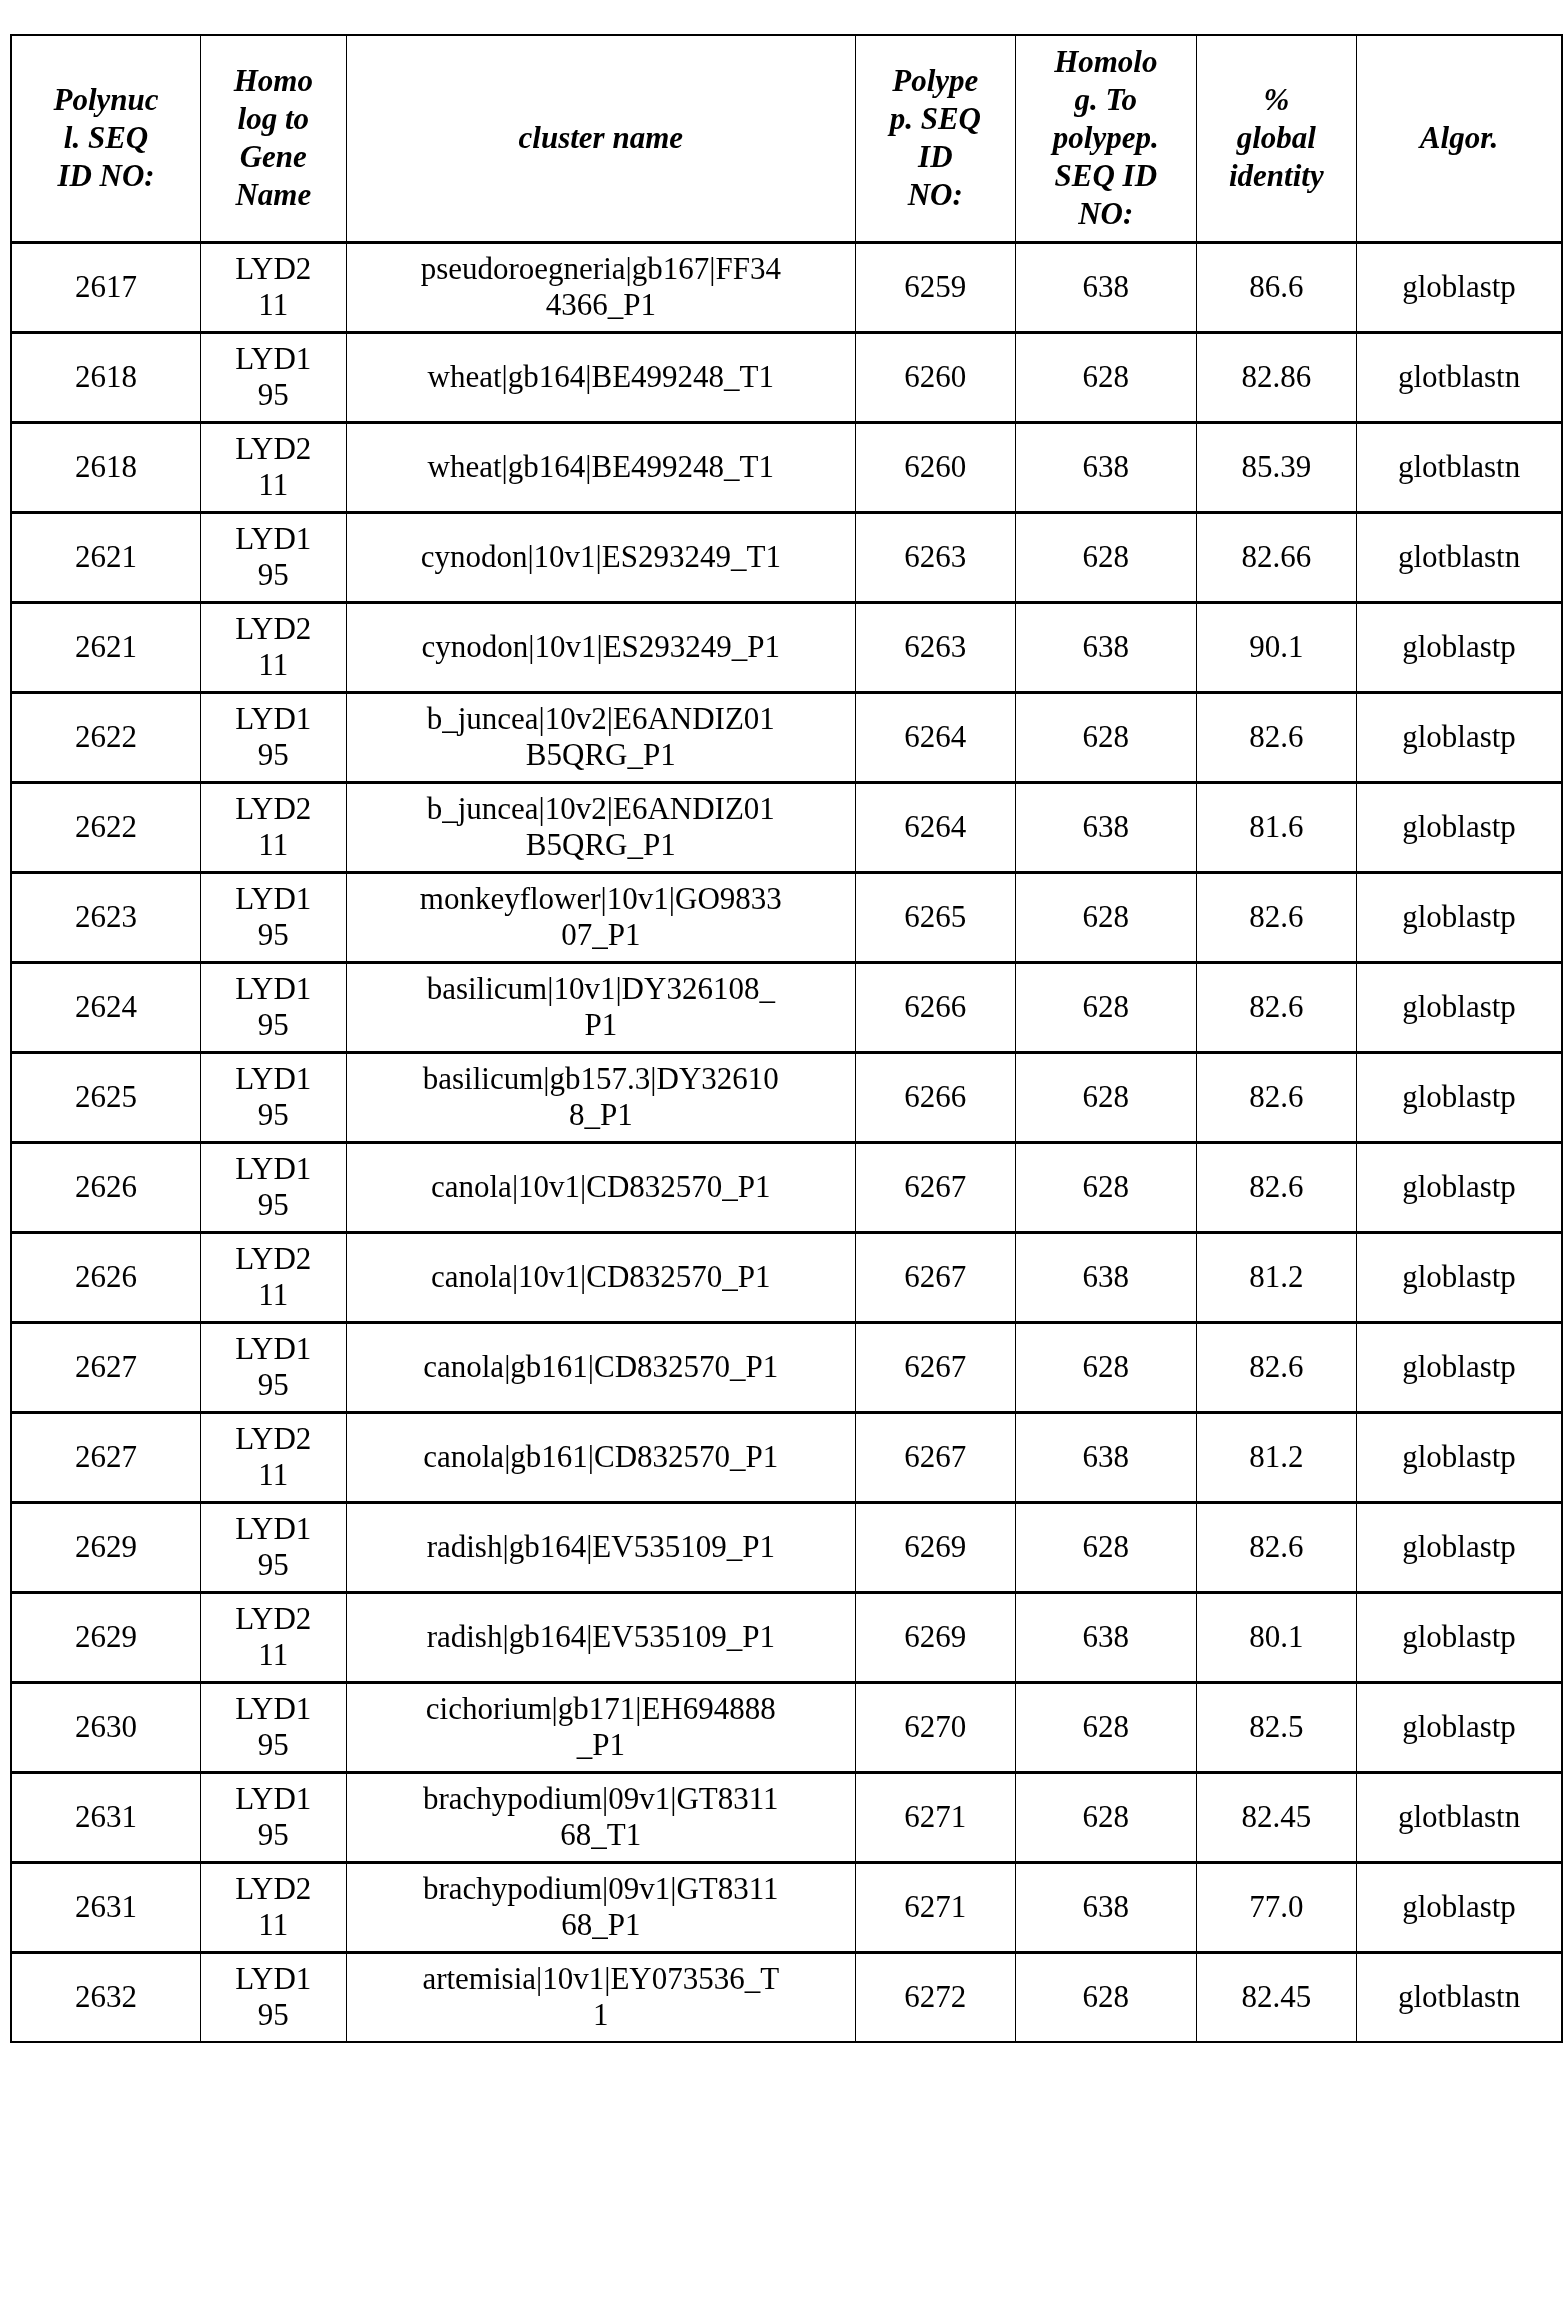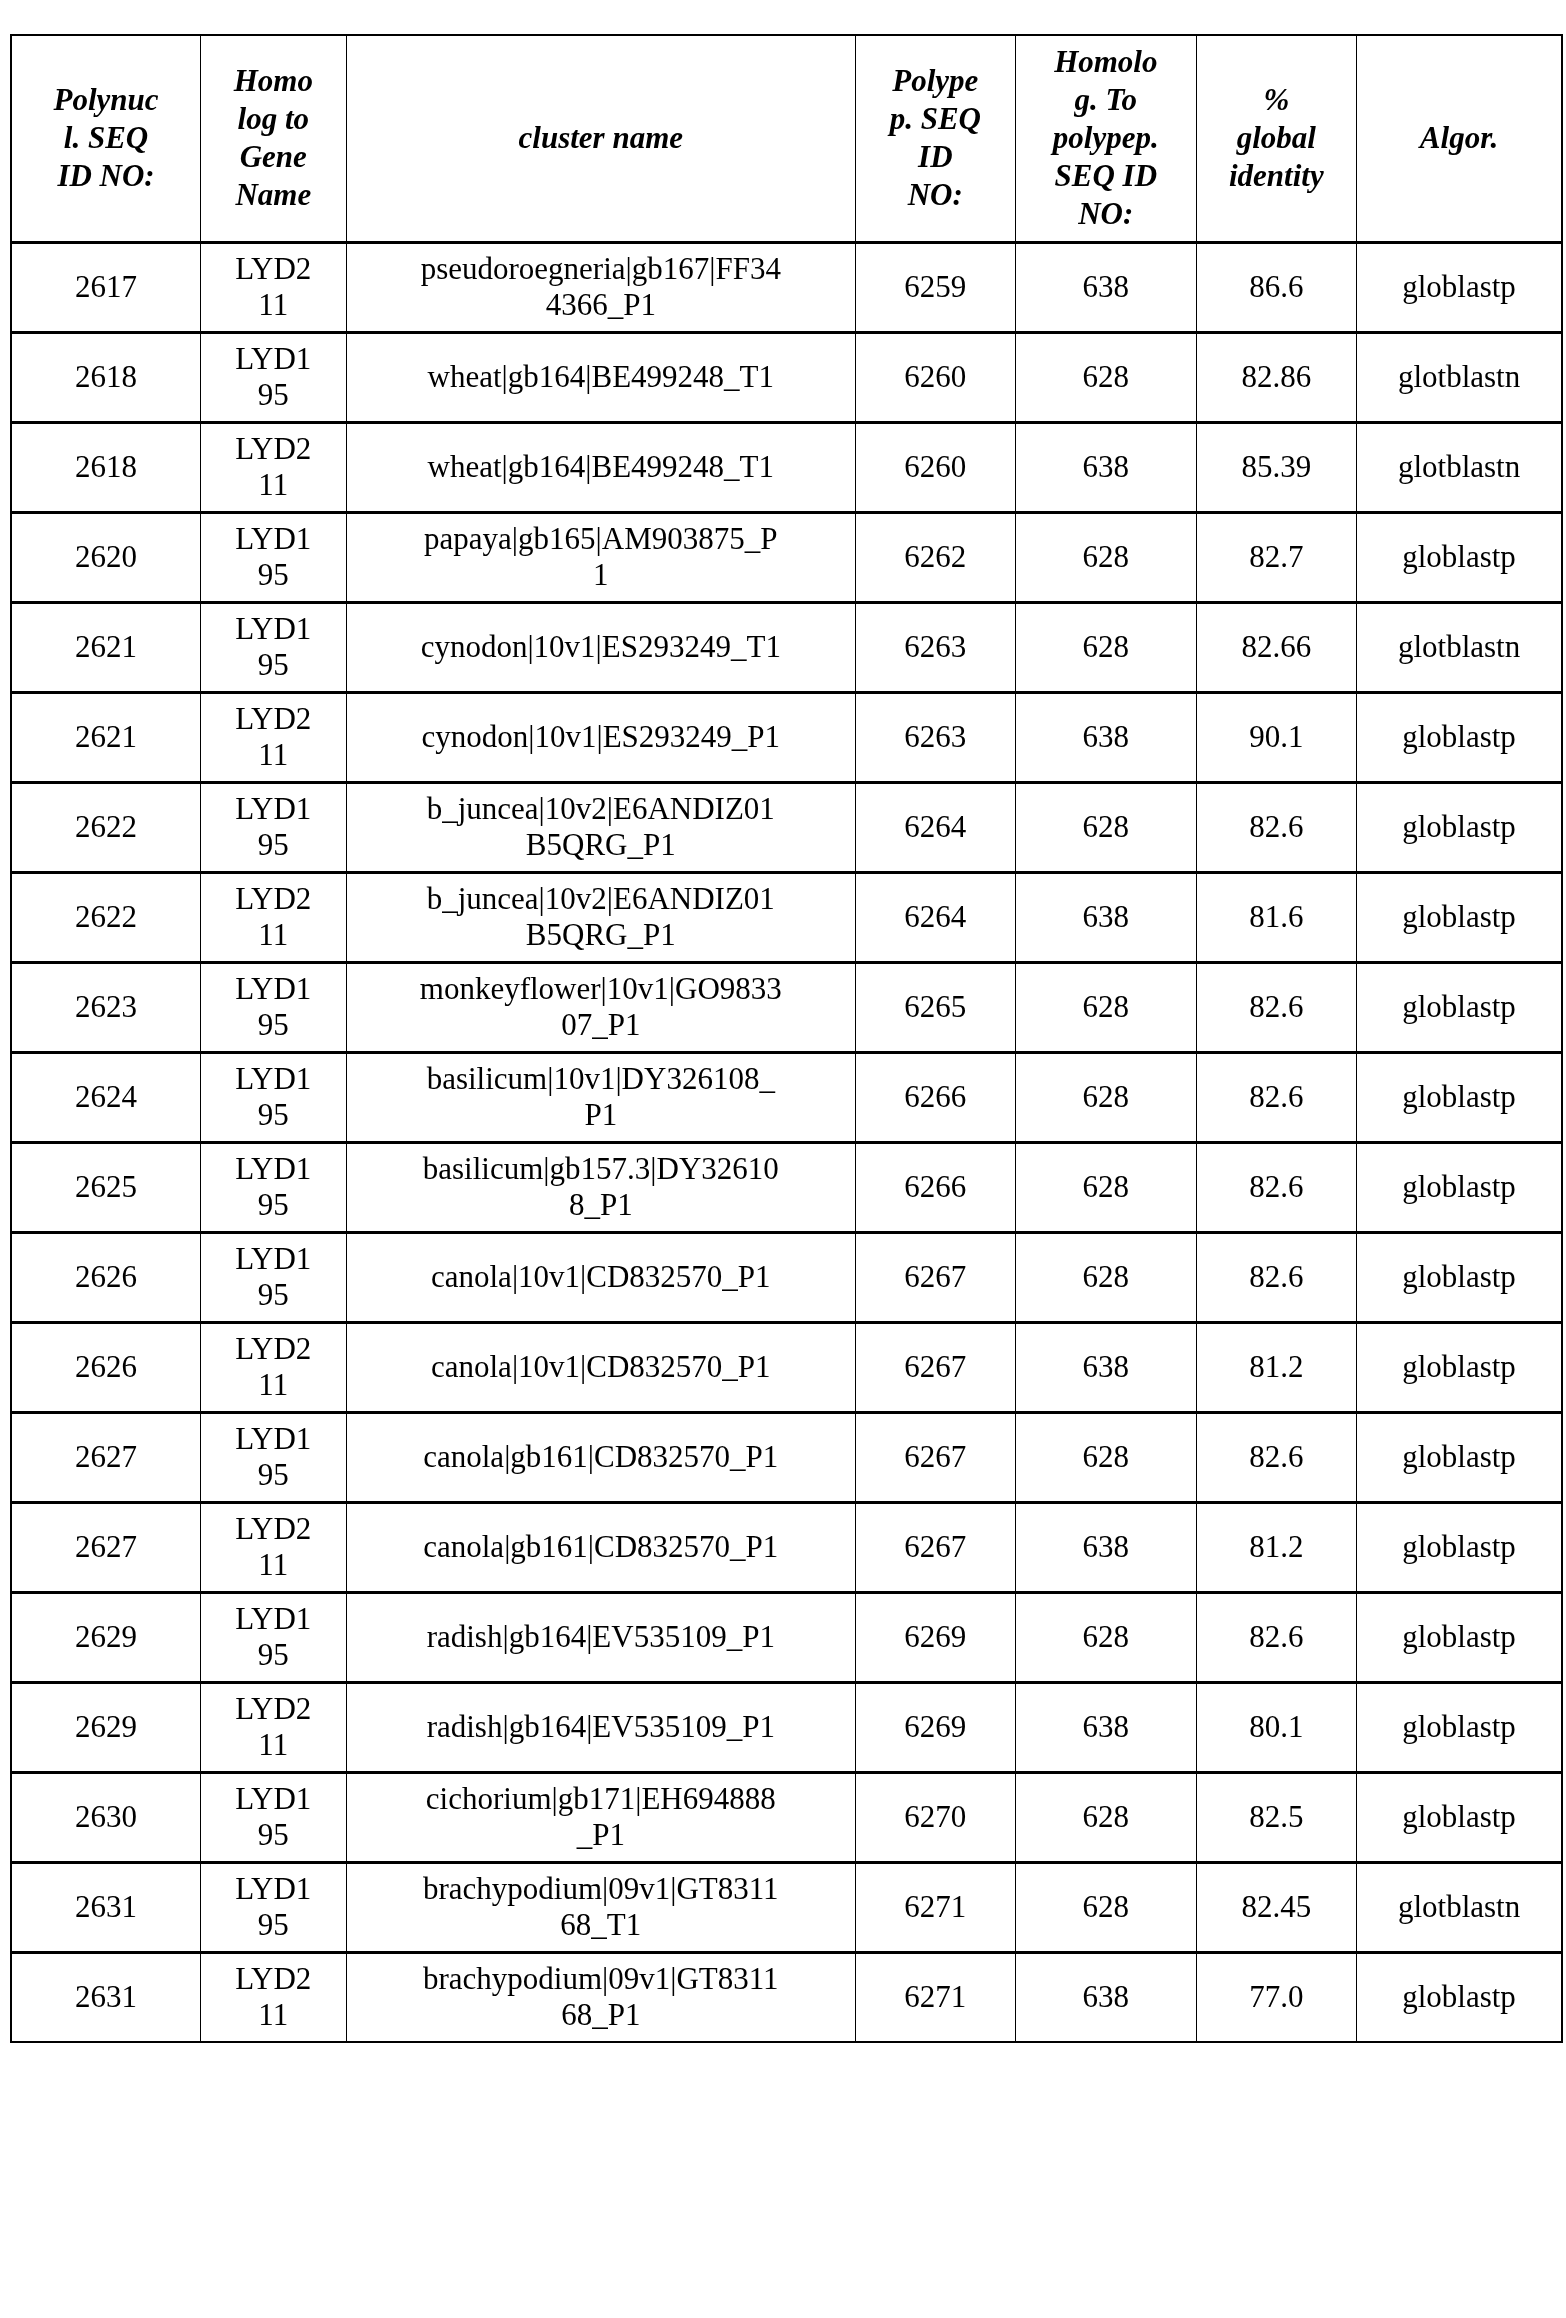--- a/index.html
+++ b/index.html
@@ -132,21 +132,6 @@
         <td>glotblastn</td>
       </tr>
       <tr>
-        <td>2620</td>
-        <td>
-          <span class="line">LYD1</span>
-          <span class="line">95</span>
-        </td>
-        <td>
-          <span class="line">papaya|gb165|AM903875_P</span>
-          <span class="line">1</span>
-        </td>
-        <td>6262</td>
-        <td>628</td>
-        <td>82.7</td>
-        <td>globlastp</td>
-      </tr>
-      <tr>
         <td>2621</td>
         <td>
           <span class="line">LYD1</span>

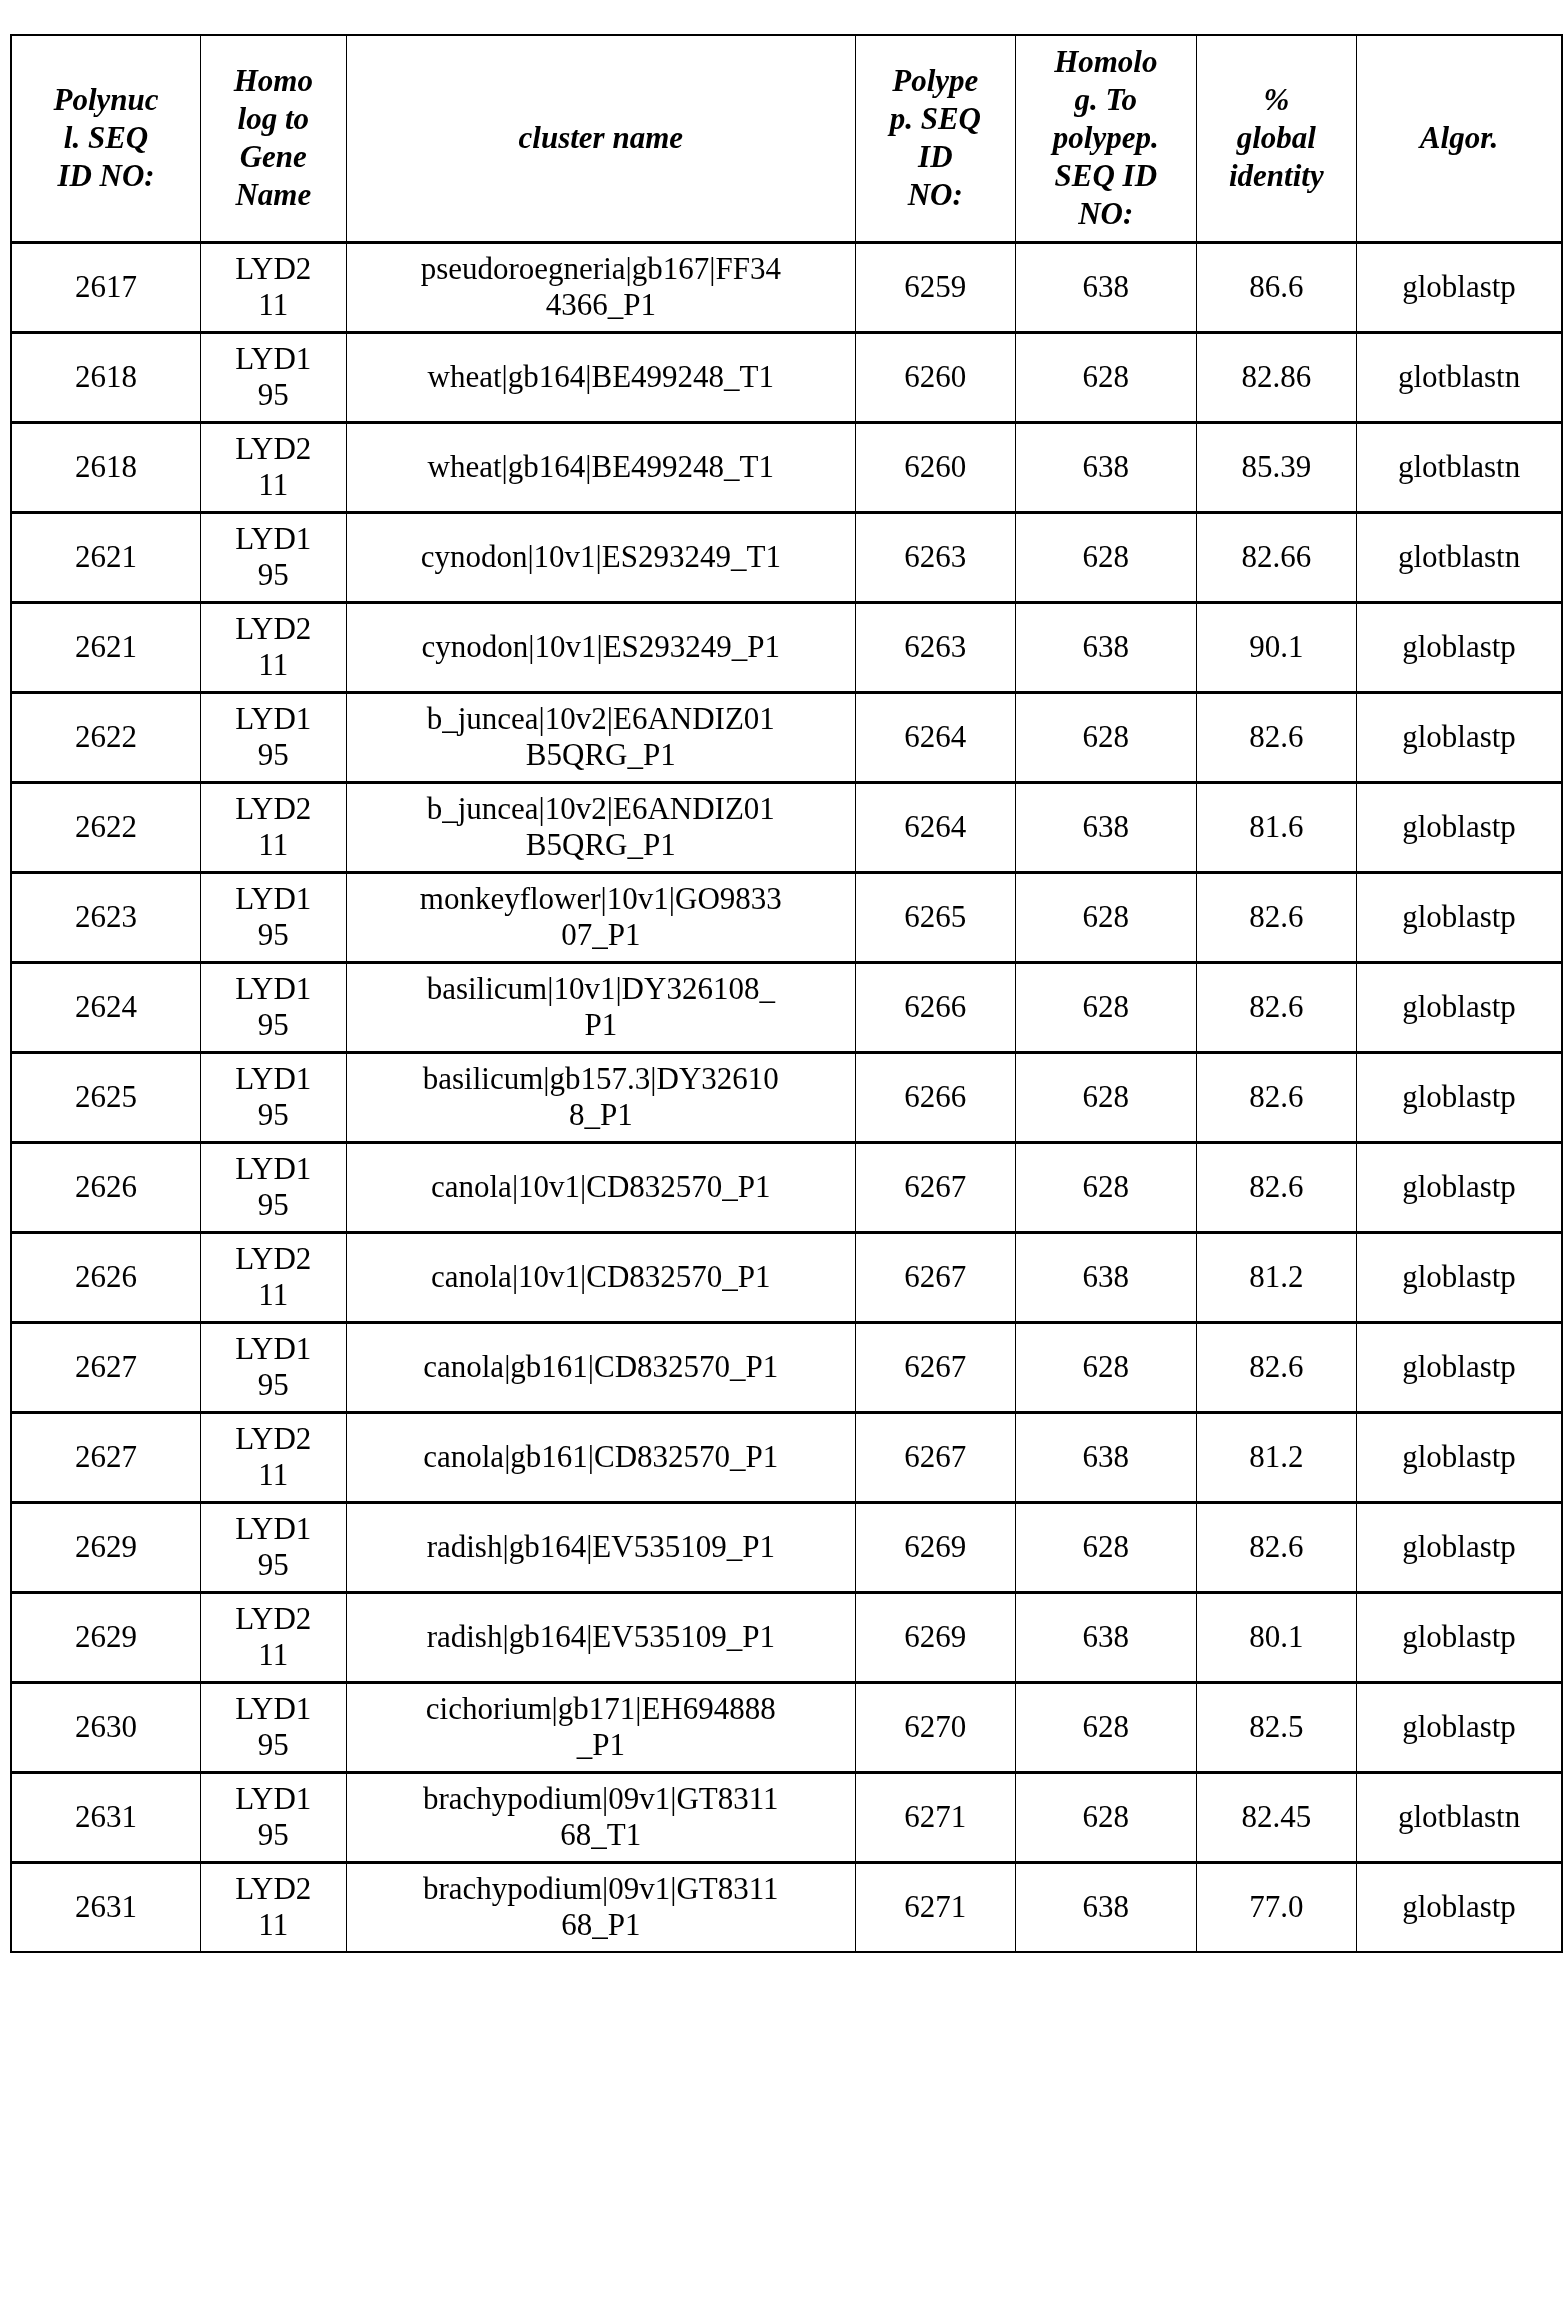--- a/index.html
+++ b/index.html
@@ -363,6 +363,21 @@
         <td>77.0</td>
         <td>globlastp</td>
       </tr>
+      <tr>
+        <td>2632</td>
+        <td>
+          <span class="line">LYD1</span>
+          <span class="line">95</span>
+        </td>
+        <td>
+          <span class="line">artemisia|10v1|EY073536_T</span>
+          <span class="line">1</span>
+        </td>
+        <td>6272</td>
+        <td>628</td>
+        <td>82.45</td>
+        <td>glotblastn</td>
+      </tr>
     </tbody>
 </table>
 

